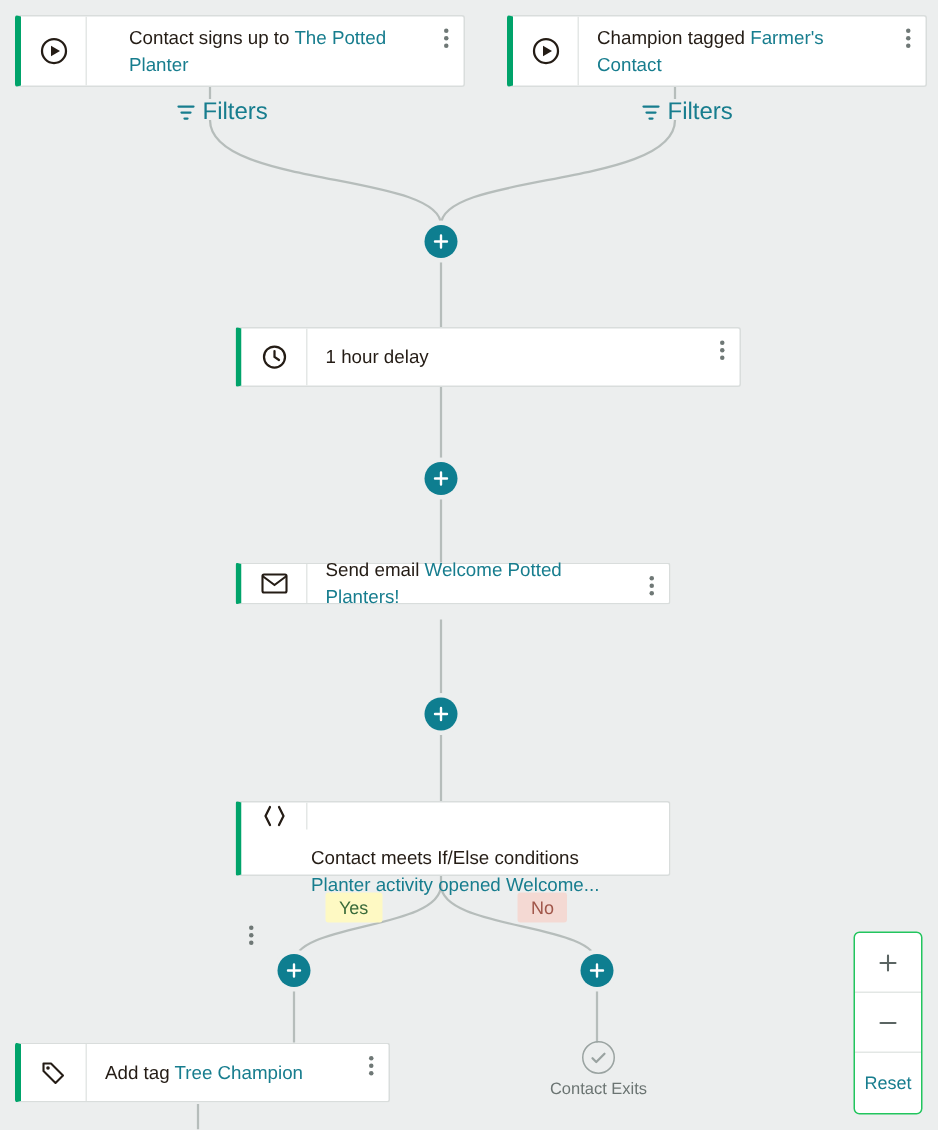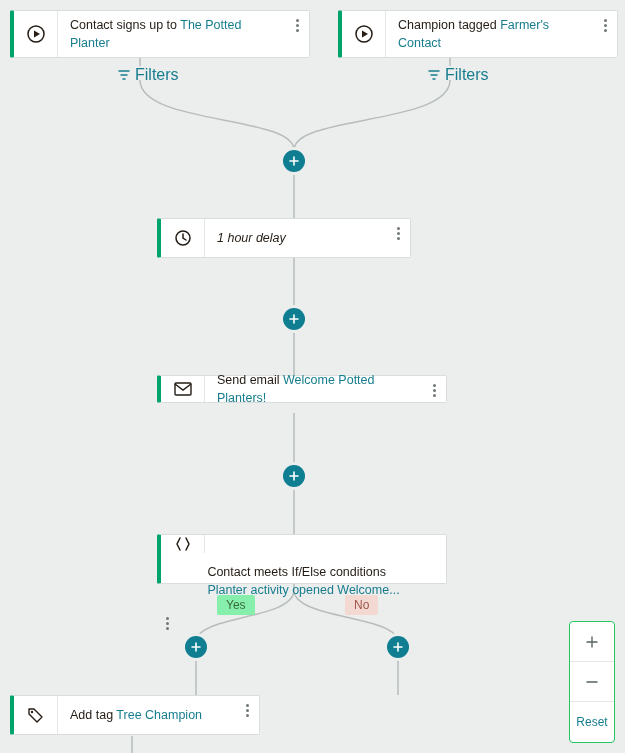--- a/index.html
+++ b/index.html
@@ -171,7 +171,7 @@
     </g>
   </svg>
 
-  <div class="node" style="left:10px; top:10px; width:300px; height:48px;">
+  <div class="node" style="left:10px; top:10px; width:300px; height:48px;gap:16px;">
     <div class="icon-col">
       <svg width="20" height="20" viewBox="0 0 20 20">
           <circle cx="10" cy="10" r="8" fill="none" stroke="#241c15" stroke-width="1.5"></circle>

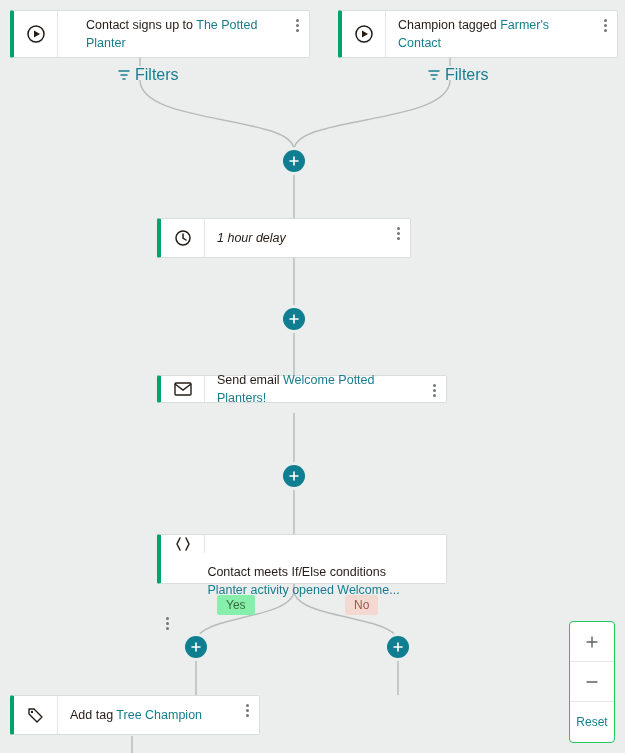--- a/index.html
+++ b/index.html
@@ -229,7 +229,7 @@
       </svg>
   </div>
 
-  <div class="node" style="left:157px; top:218px; width:254px; height:40px;font-style:italic;">
+  <div class="node" style="left:157px; top:218px; width:337px; height:40px;">
     <div class="icon-col">
       <svg width="18" height="18" viewBox="0 0 18 18">
           <circle cx="9" cy="9" r="7" fill="none" stroke="#241c15" stroke-width="1.5"></circle>

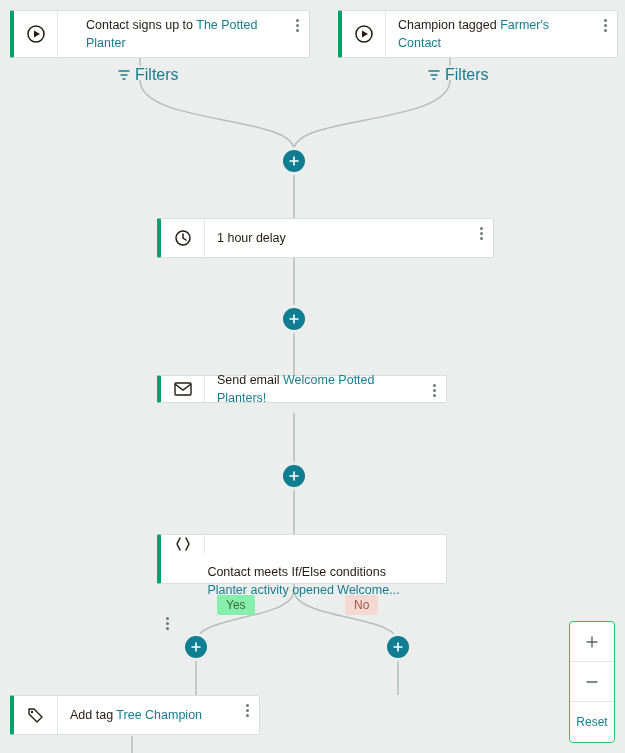--- a/index.html
+++ b/index.html
@@ -101,7 +101,7 @@
     border-radius: 2px;
     color: #4a4a4a;
   }
-  .branch-yes { background: #86efac; color:#3a6b3a; }
+  .branch-yes { background: #fef9c3; color:#3a6b3a; }
   .branch-no  { background: #f4d9d3; color:#a0564a; }
   .exit-node {
     position: absolute;

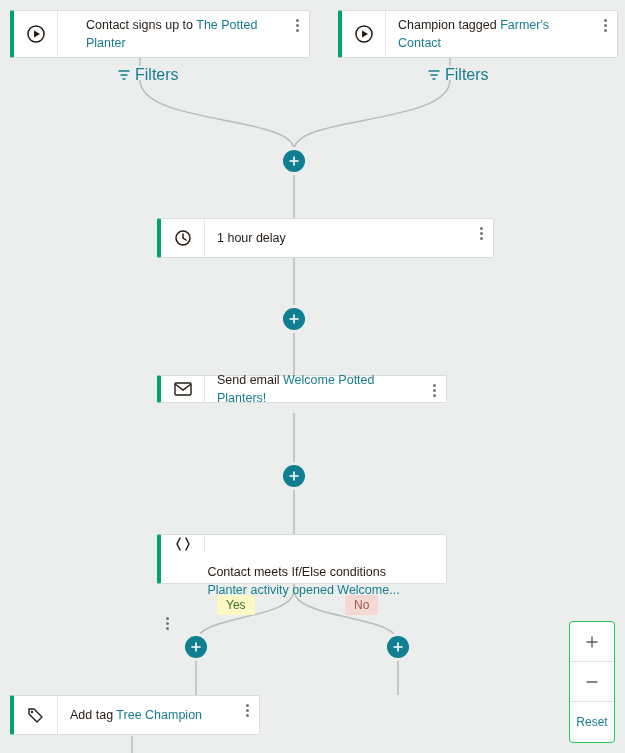--- a/index.html
+++ b/index.html
@@ -331,6 +331,14 @@
       </div>
   </div>
 
+  <div class="exit-node" style="left:364px; top:694px; width:70px;">
+    <div class="ring">
+      <svg width="12" height="12" viewBox="0 0 12 12">
+          <path d="M2 6.5l2.5 2.5L10 3.5" fill="none" stroke="#9aa3a1" stroke-width="1.5" stroke-linecap="round" stroke-linejoin="round"></path>
+        </svg>
+    </div>
+    <div class="label">Contact Exits</div>
+  </div>
 
   <div class="zoom-ctrl">
     <div class="zbtn">

